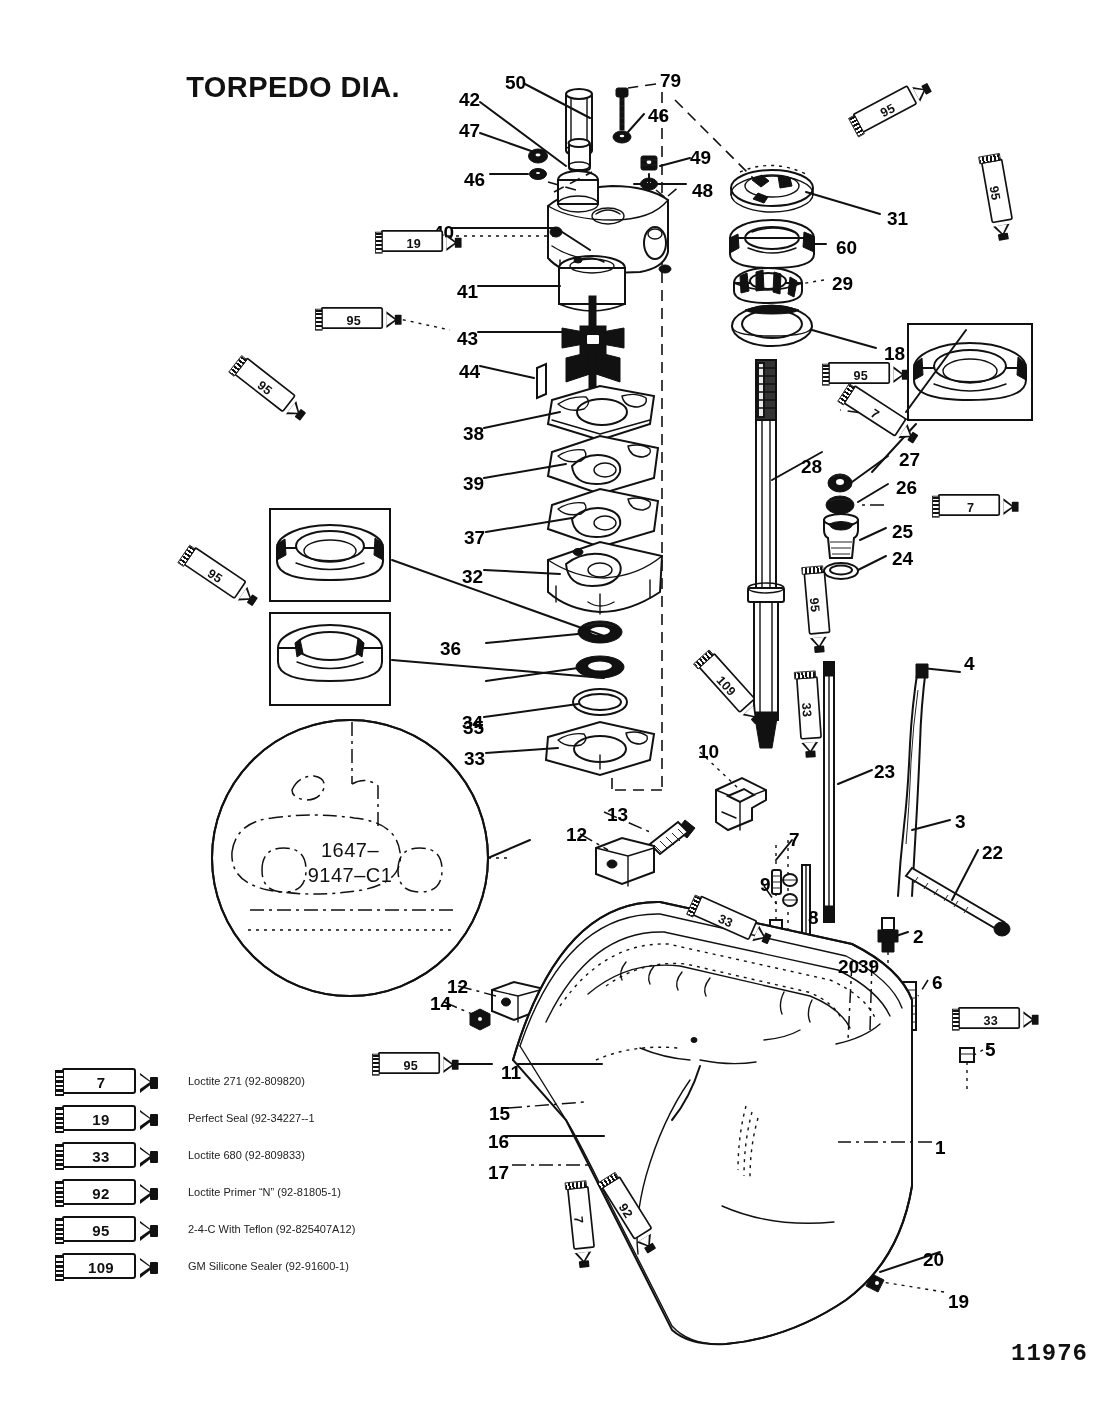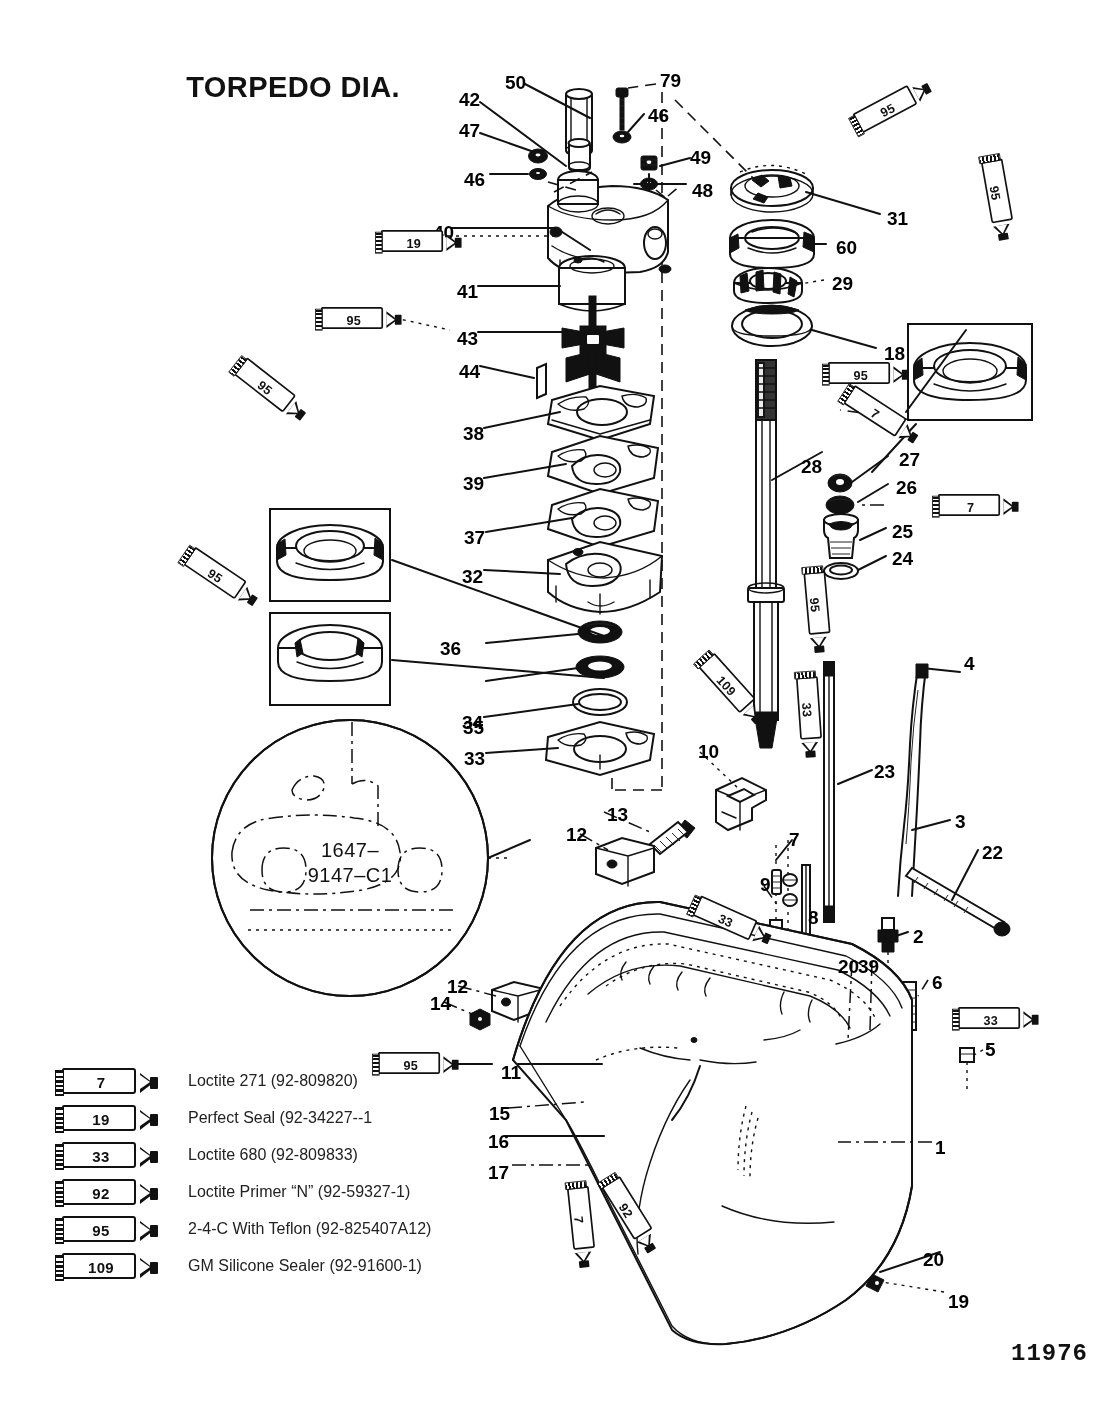--- a/index.html
+++ b/index.html
@@ -40,7 +40,7 @@
   .legend{position:absolute;left:52px;top:1062px;width:430px;}
   .legend-row{position:relative;height:37px;display:flex;align-items:center;}
   .legend .tubewrap{position:relative;width:102px;height:26px;flex:0 0 102px;margin-left:10px;}
-  .legend .text{font-size:16px;color:#222;margin-left:24px;white-space:nowrap;
+  .legend .text{font-size:11px;color:#222;margin-left:24px;white-space:nowrap;
                 font-family:"Liberation Sans",sans-serif;}
 
   .fignum{position:absolute;right:32px;bottom:34px;font-weight:bold;font-size:24px;

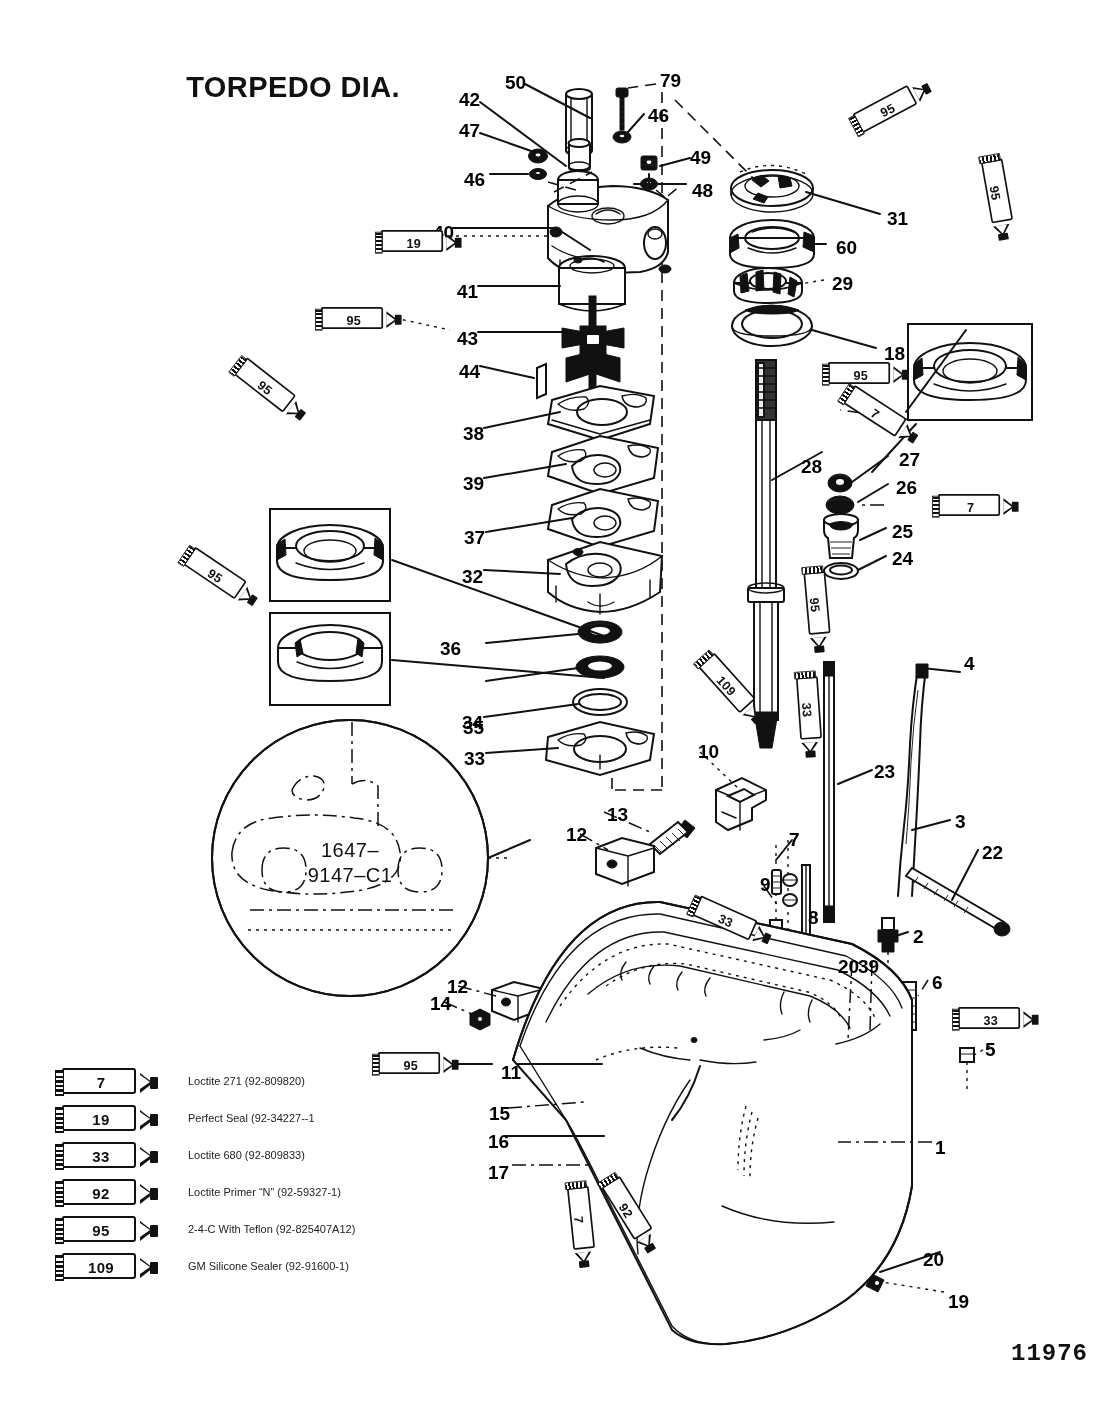--- a/index.html
+++ b/index.html
@@ -829,7 +829,7 @@
             </div>
           </div>
         </div>
-        <div class="text">Loctite Primer “N” (92-59327-1)</div>
+        <div class="text">Loctite Primer “N” (92-81805-1)</div>
       </div>
       <div class="legend-row">
         <div class="tubewrap">

